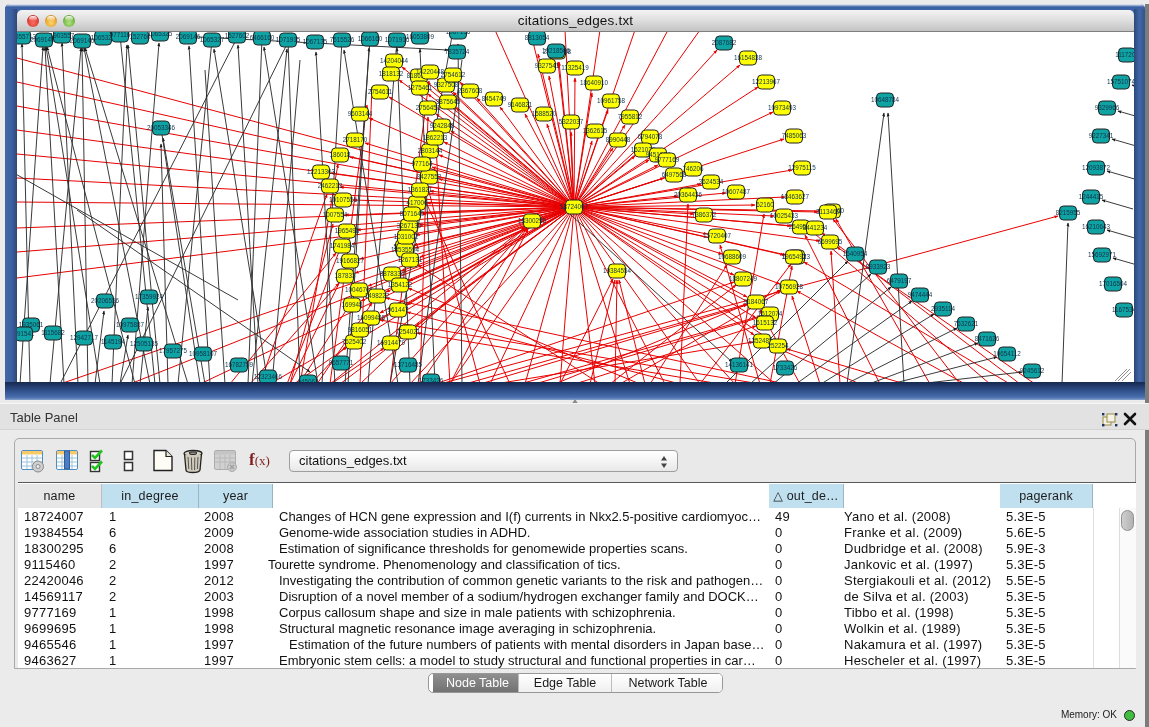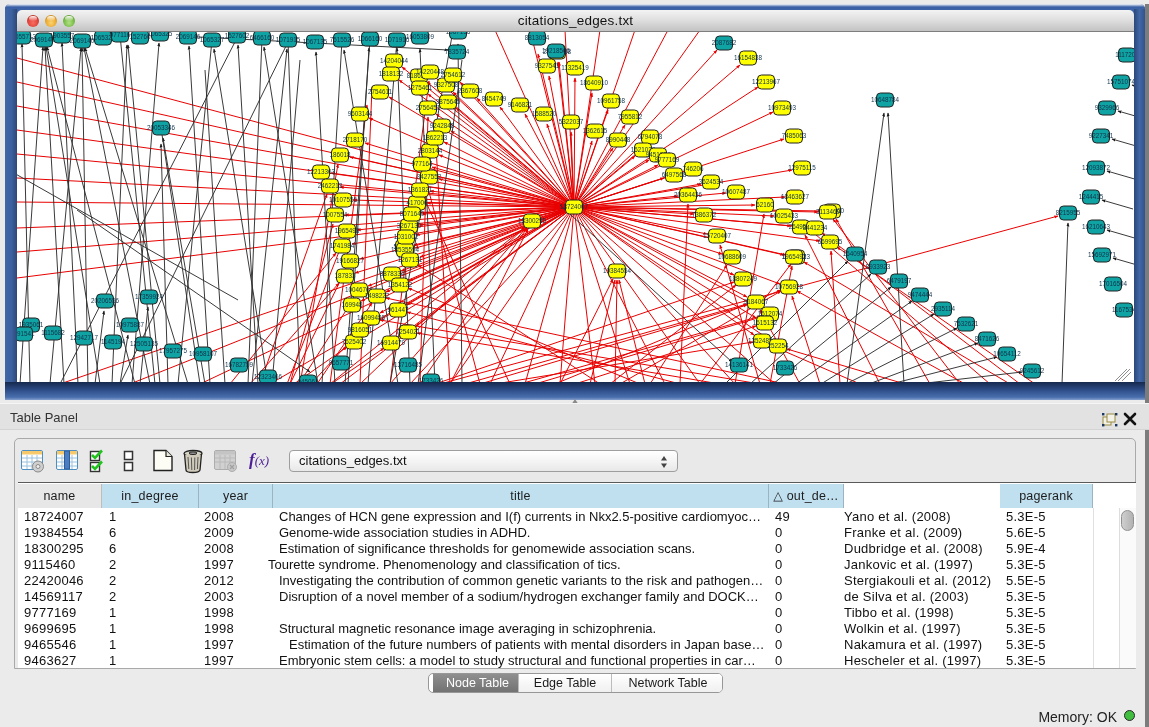--- a/index.html
+++ b/index.html
@@ -1088,7 +1088,7 @@
    <path d="M17 16 l4 4 m0 -4 l-4 4" stroke="#8a8a8a" stroke-width="1.4"></path>
   </g>
 </svg>
-<div class="abs" style="left:249px;top:450px;font-family:'Liberation Serif',serif;font-style:italic;font-size:17px;color:#4c1d95"><b>f</b><span style="font-size:13px">(x)</span></div>
+<div class="abs" style="left:249px;top:450px;font-family:'Liberation Serif',serif;font-size:17px;color:#7f1d1d"><b>f</b><span style="font-size:13px">(x)</span></div>
 <div id="combo">citations_edges.txt
  <svg style="position:absolute;right:9px;top:5px" width="8" height="12" viewBox="0 0 8 12">
   <path d="M4 0 L7 4.4 H1 z" fill="#444"></path>

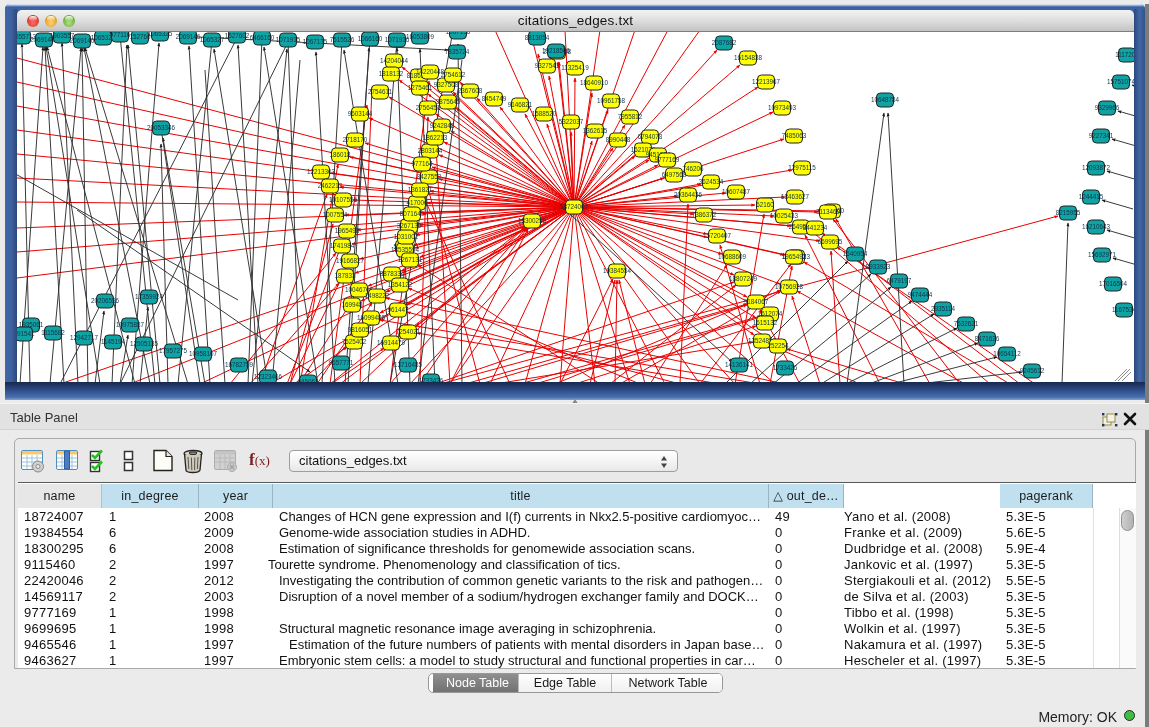--- a/index.html
+++ b/index.html
@@ -1099,7 +1099,6 @@
   <div class="hc" style="left:0;width:84px;background:#e7e7e7;border-right:1px solid #bdbdbd">name</div>
   <div class="hc" style="left:84px;width:97px">in_degree</div>
   <div class="hc" style="left:181px;width:74px">year</div>
-  <div class="hc" style="left:255px;width:496px">title</div>
   <div class="hc" style="left:751px;width:75px">△&nbsp;out_de…</div>
   <div class="hc" style="left:982px;width:93px">pagerank</div>
   <div class="hc" style="left:1075px;width:43px;background:#fff;border-right:none"></div>

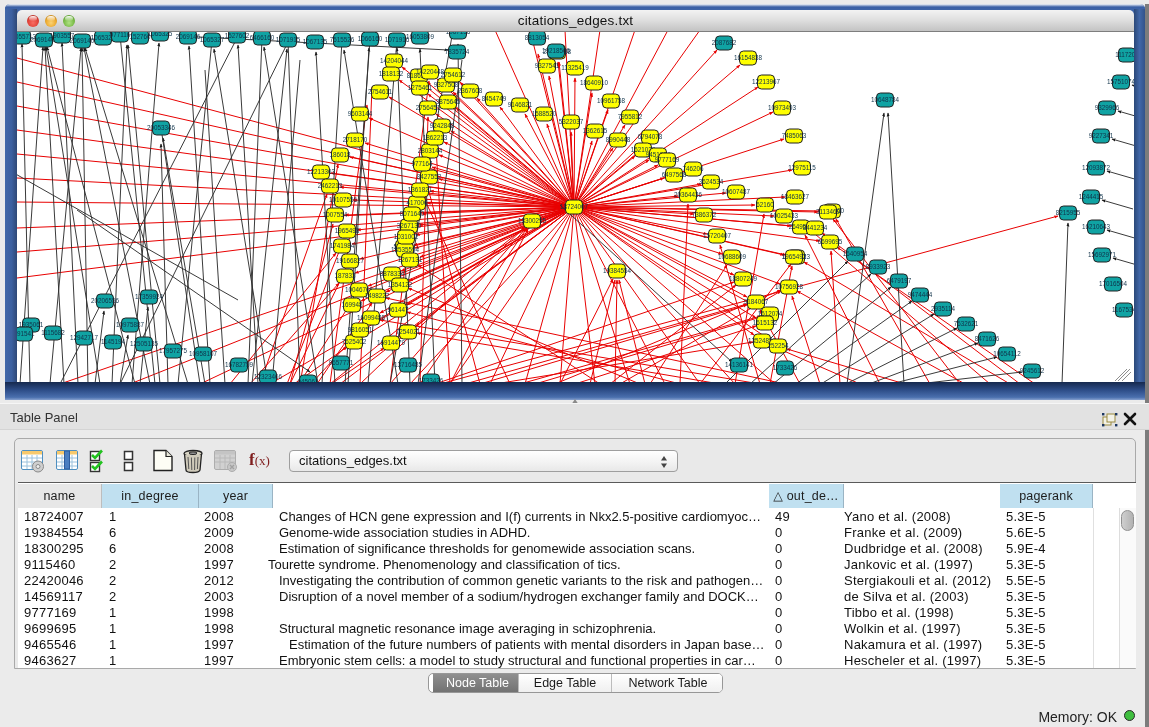--- a/index.html
+++ b/index.html
@@ -1125,7 +1125,7 @@
     <div class="c" style="left:6px;width:76px">18300295</div>
     <div class="c" style="left:91px;width:60px">6</div>
     <div class="c" style="left:186px;width:60px">2008</div>
-    <div class="c ell" style="left:261px;width:487px">Estimation of significance thresholds for genomewide association scans.</div>
+    <div class="c ell" style="left:261px;width:487px">Estimation of significance thresholds for genomewide properties scans.</div>
     <div class="c" style="left:757px;width:66px">0</div>
     <div class="c ctr" style="left:826px;width:156px">Dudbridge et al. (2008)</div>
     <div class="c" style="left:988px;width:85px">5.9E-4</div>

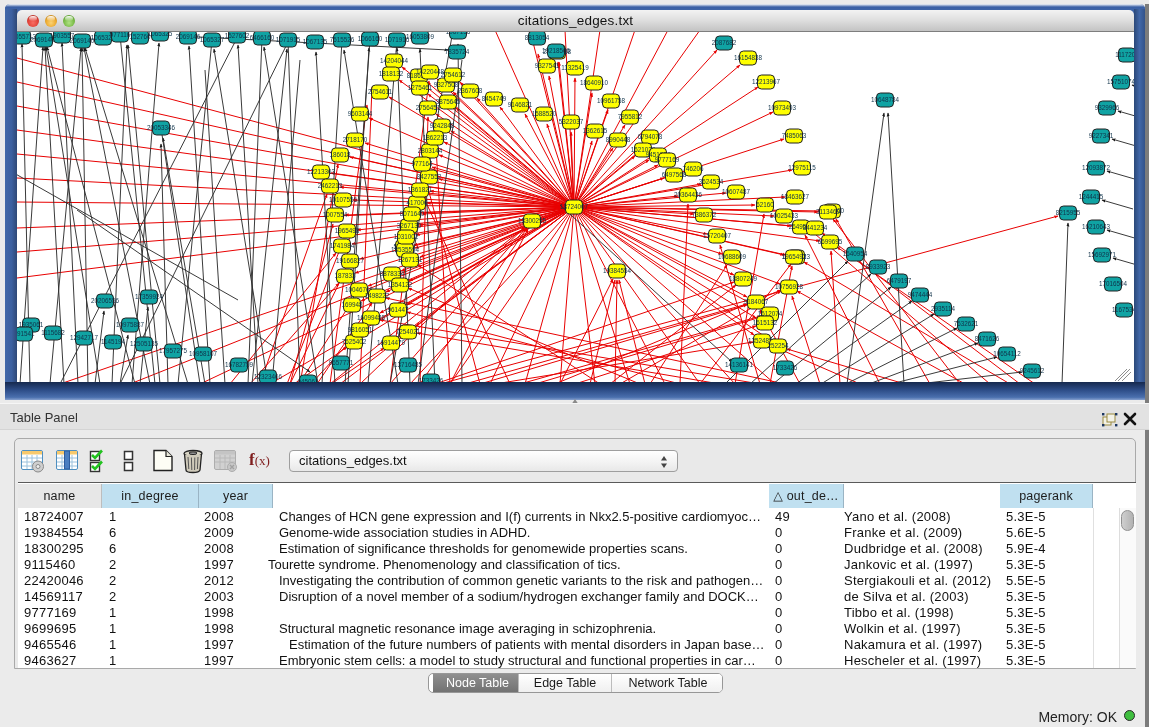--- a/index.html
+++ b/index.html
@@ -1128,7 +1128,7 @@
     <div class="c ell" style="left:261px;width:487px">Estimation of significance thresholds for genomewide properties scans.</div>
     <div class="c" style="left:757px;width:66px">0</div>
     <div class="c ctr" style="left:826px;width:156px">Dudbridge et al. (2008)</div>
-    <div class="c" style="left:988px;width:85px">5.9E-4</div>
+    <div class="c" style="left:988px;width:85px">5.9E-3</div>
   </div>
 <div class="row" style="top:556px">
     <div class="c" style="left:6px;width:76px">9115460</div>

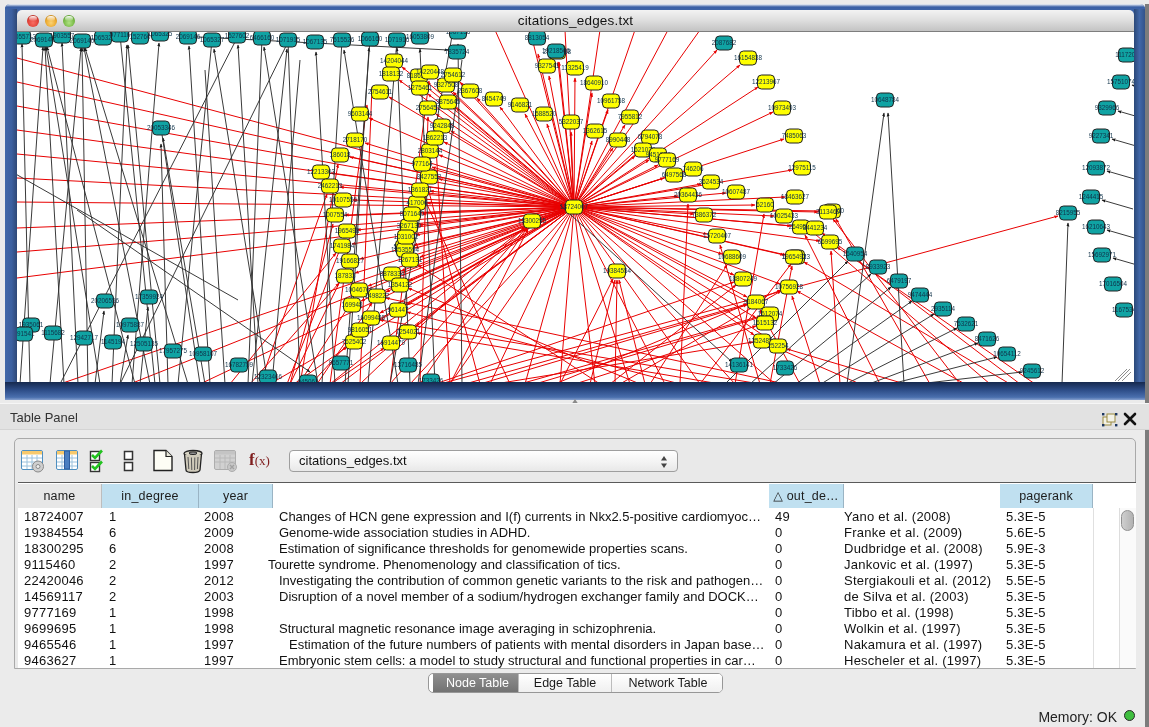--- a/index.html
+++ b/index.html
@@ -1161,6 +1161,7 @@
     <div class="c" style="left:6px;width:76px">9777169</div>
     <div class="c" style="left:91px;width:60px">1</div>
     <div class="c" style="left:186px;width:60px">1998</div>
+    <div class="c ell" style="left:261px;width:487px">Corpus callosum shape and size in male patients with schizophrenia.</div>
     <div class="c" style="left:757px;width:66px">0</div>
     <div class="c ctr" style="left:826px;width:156px">Tibbo et al. (1998)</div>
     <div class="c" style="left:988px;width:85px">5.3E-5</div>

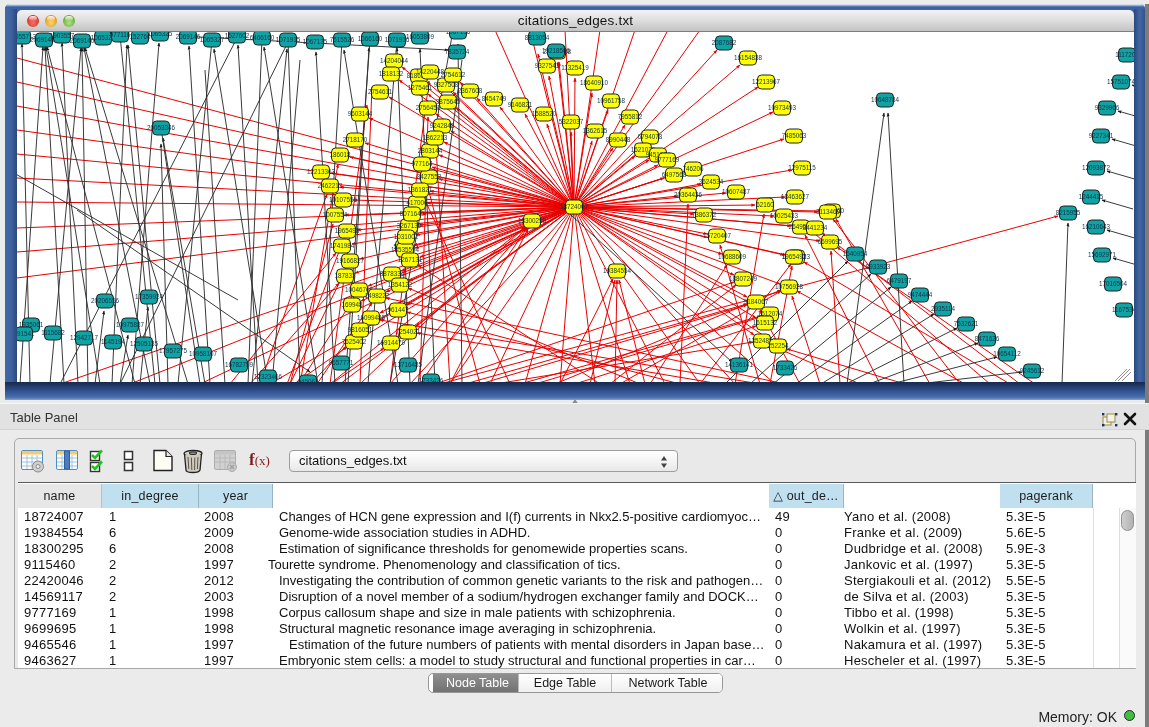--- a/index.html
+++ b/index.html
@@ -1172,7 +1172,7 @@
     <div class="c" style="left:186px;width:60px">1998</div>
     <div class="c ell" style="left:261px;width:487px">Structural magnetic resonance image averaging in schizophrenia.</div>
     <div class="c" style="left:757px;width:66px">0</div>
-    <div class="c ctr" style="left:826px;width:156px">Wolkin et al. (1997)</div>
+    <div class="c ctr" style="left:826px;width:156px">Wolkin et al. (1989)</div>
     <div class="c" style="left:988px;width:85px">5.3E-5</div>
   </div>
 <div class="row" style="top:636px">

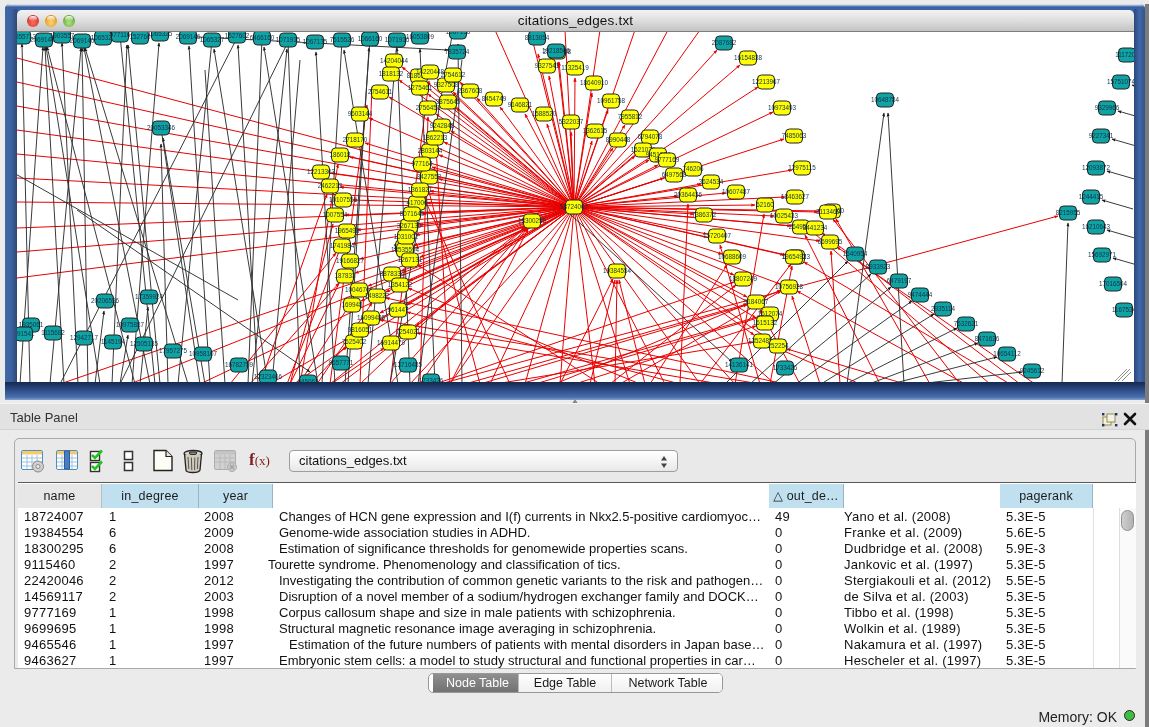--- a/index.html
+++ b/index.html
@@ -53,7 +53,7 @@
 .seg {position:absolute;top:0;height:20px;line-height:19px;text-align:center;color:#1a1a1a;
  background:linear-gradient(180deg,#ffffff,#eeeeee)}
 .seg.sel {background:linear-gradient(180deg,#8f8f8f,#6f6f6f);color:#fff}
-#mem {position:absolute;right:32px;top:709px;font-size:14px;color:#222}
+#mem {position:absolute;right:32px;top:709px;font-size:10px;color:#222}
 #memdot {position:absolute;right:14px;top:710px;width:11px;height:11px;border-radius:50%;
  background:#3fbe3f;border:1px solid #2a2a2a}
 #rstrip {position:absolute;right:0;top:4px;width:4px;height:723px;background:#7c7c7c}

